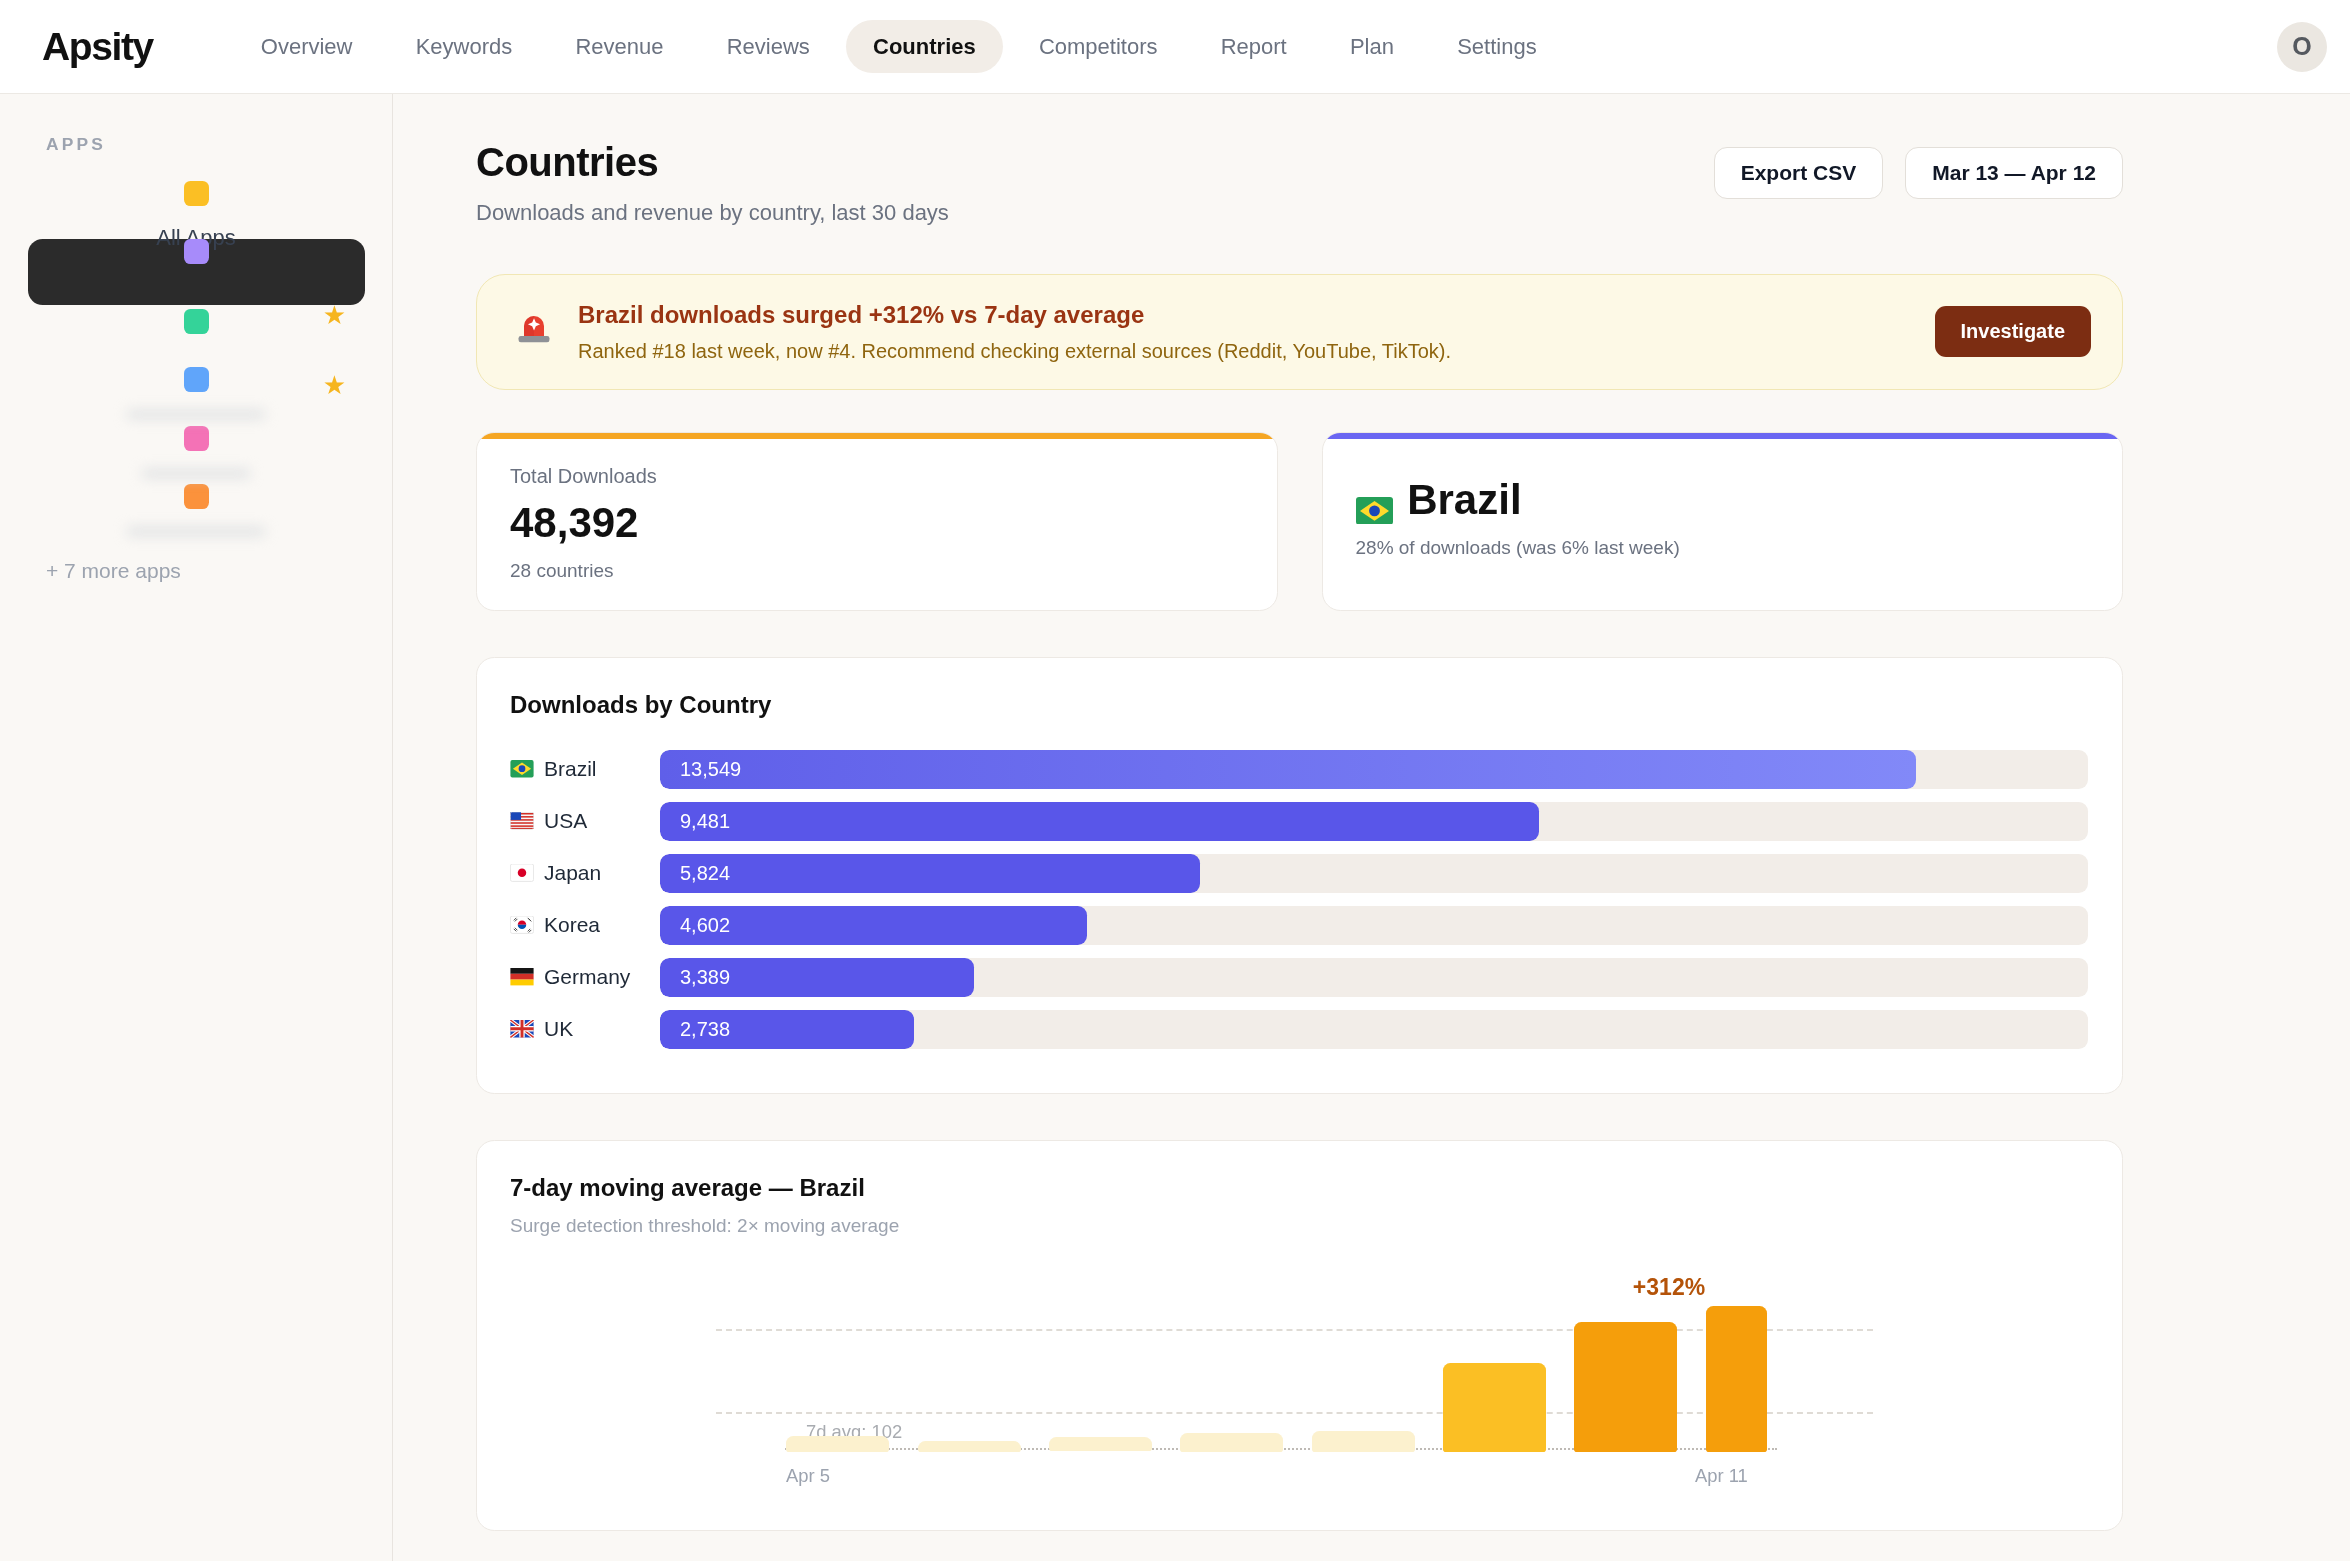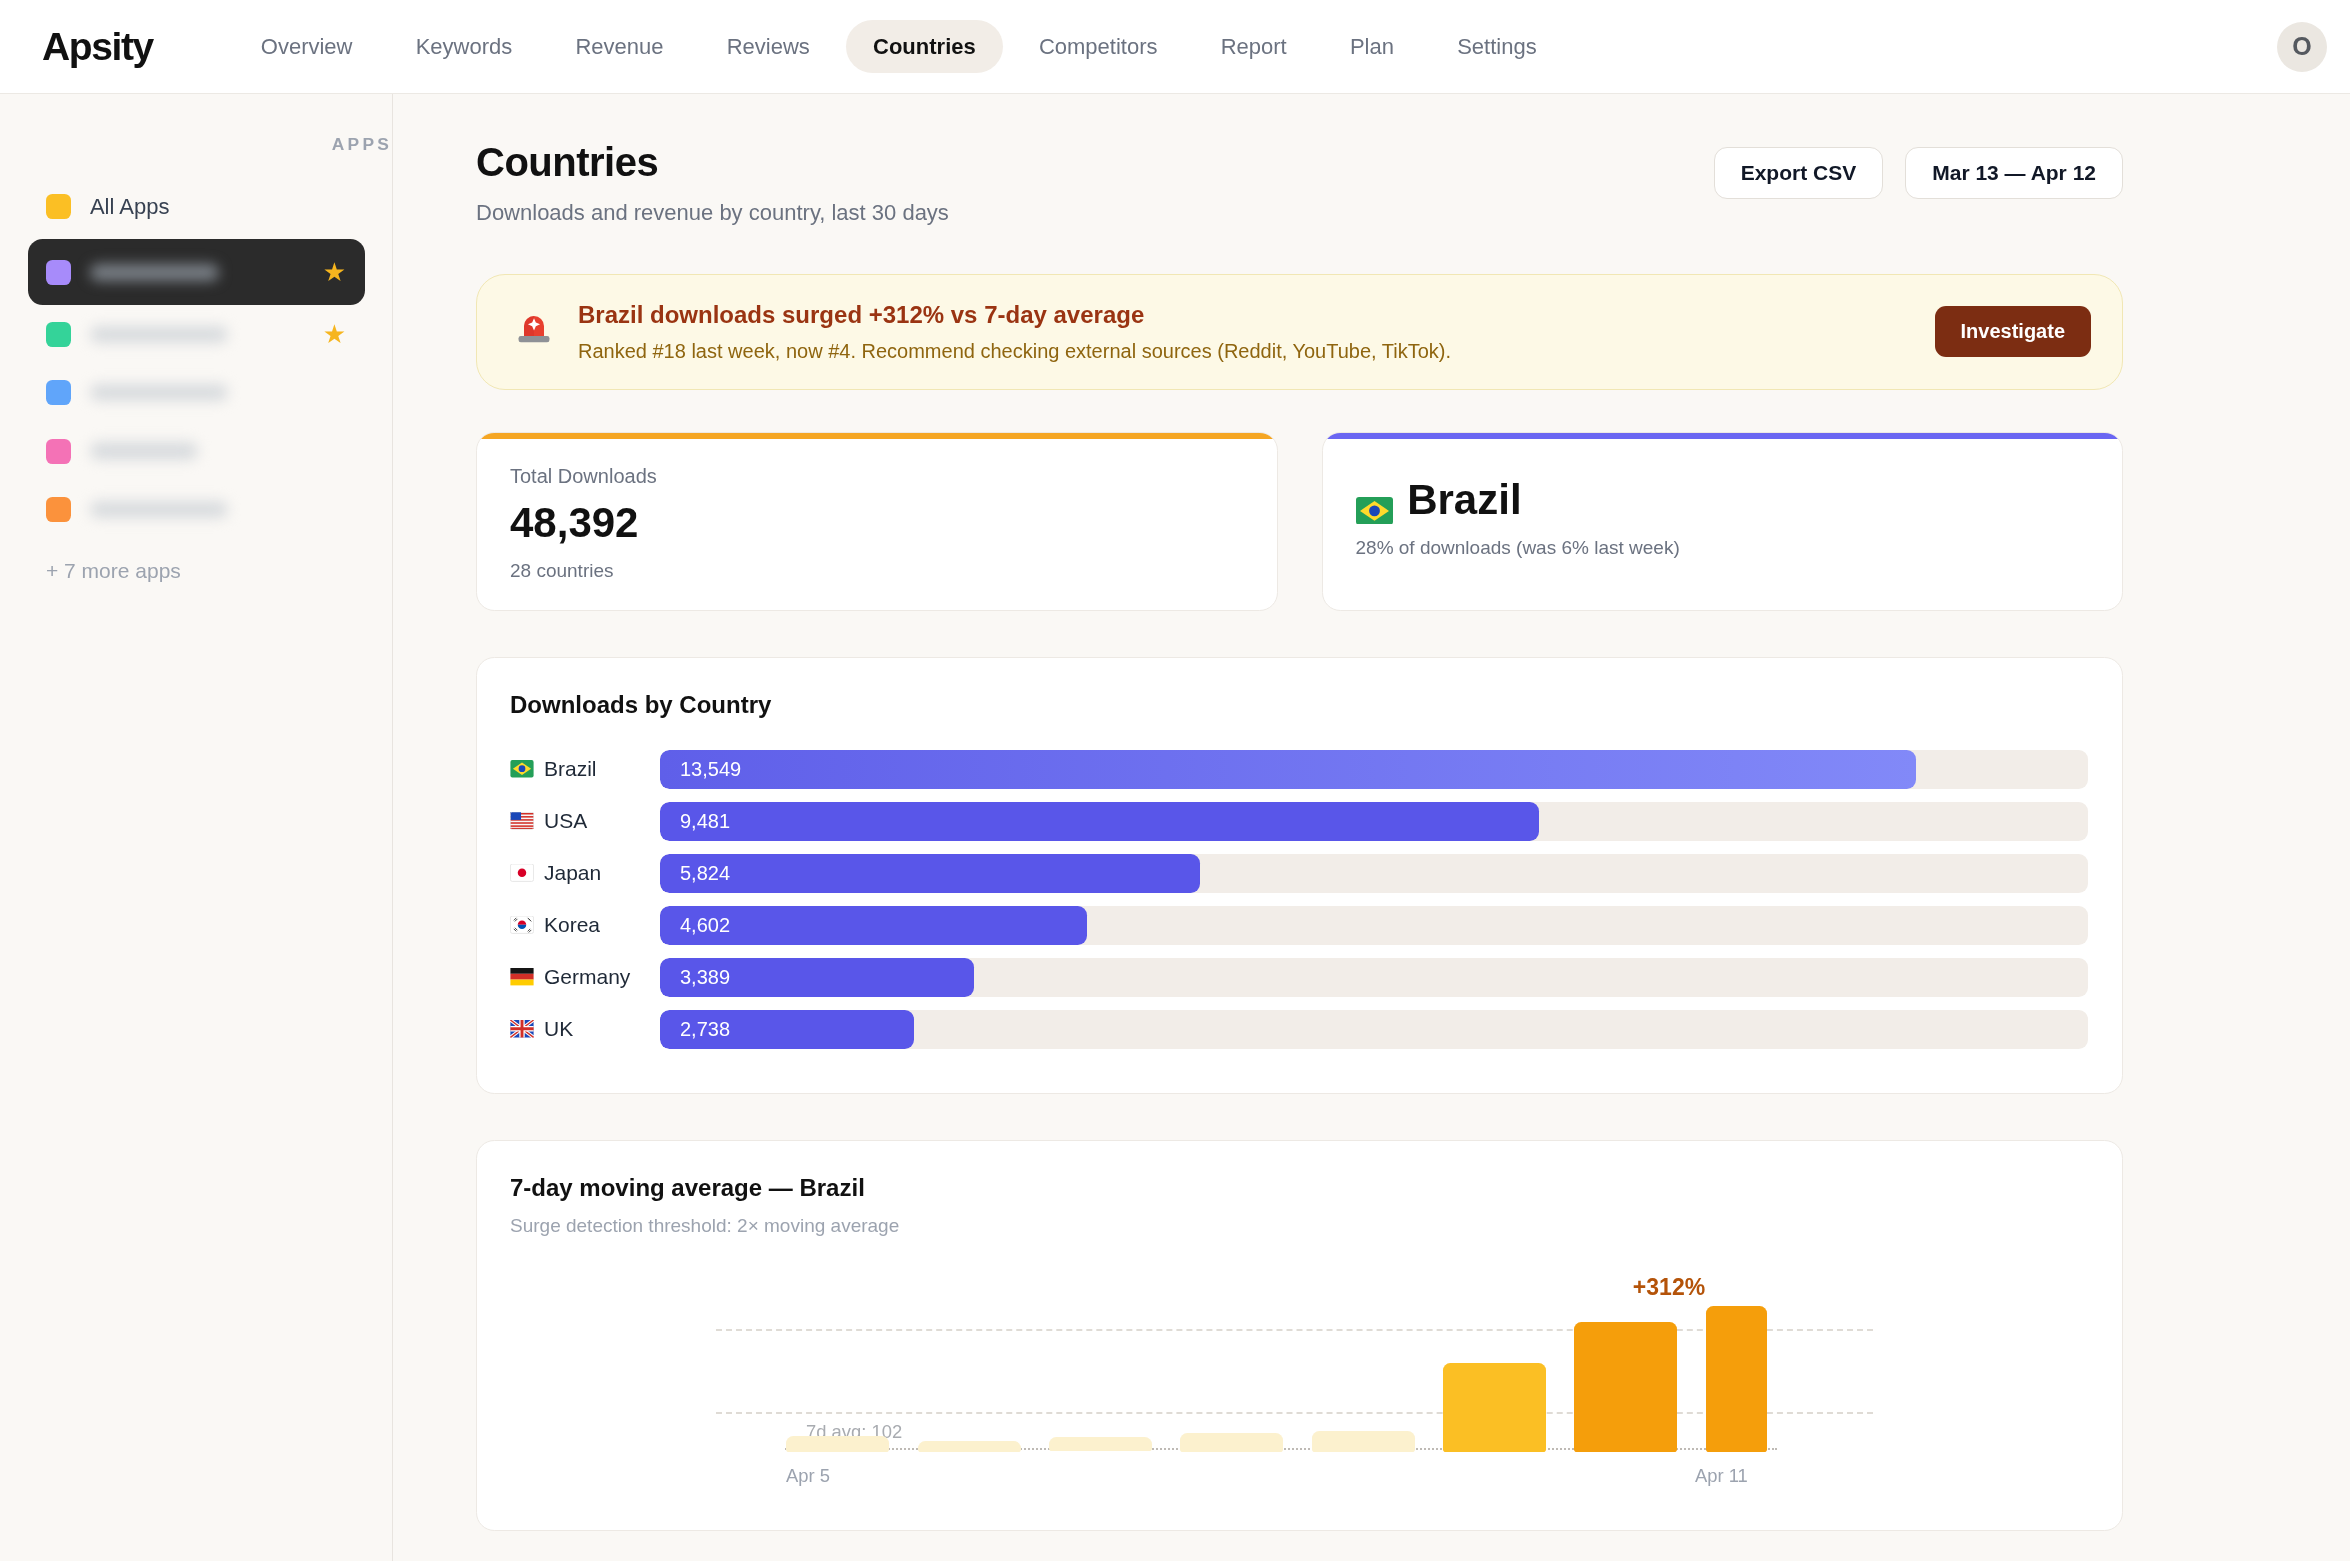--- a/index.html
+++ b/index.html
@@ -34,7 +34,7 @@
   }
   .apps-label {
     margin-left:46px; font-size:17.4px; font-weight:700; letter-spacing:3.2px;
-    color:#9CA3AF; margin-bottom:26px;text-align:right;
+    color:#9CA3AF; margin-bottom:26px;
   }
   .app-list { padding:0 27.5px; }
   .app-item {

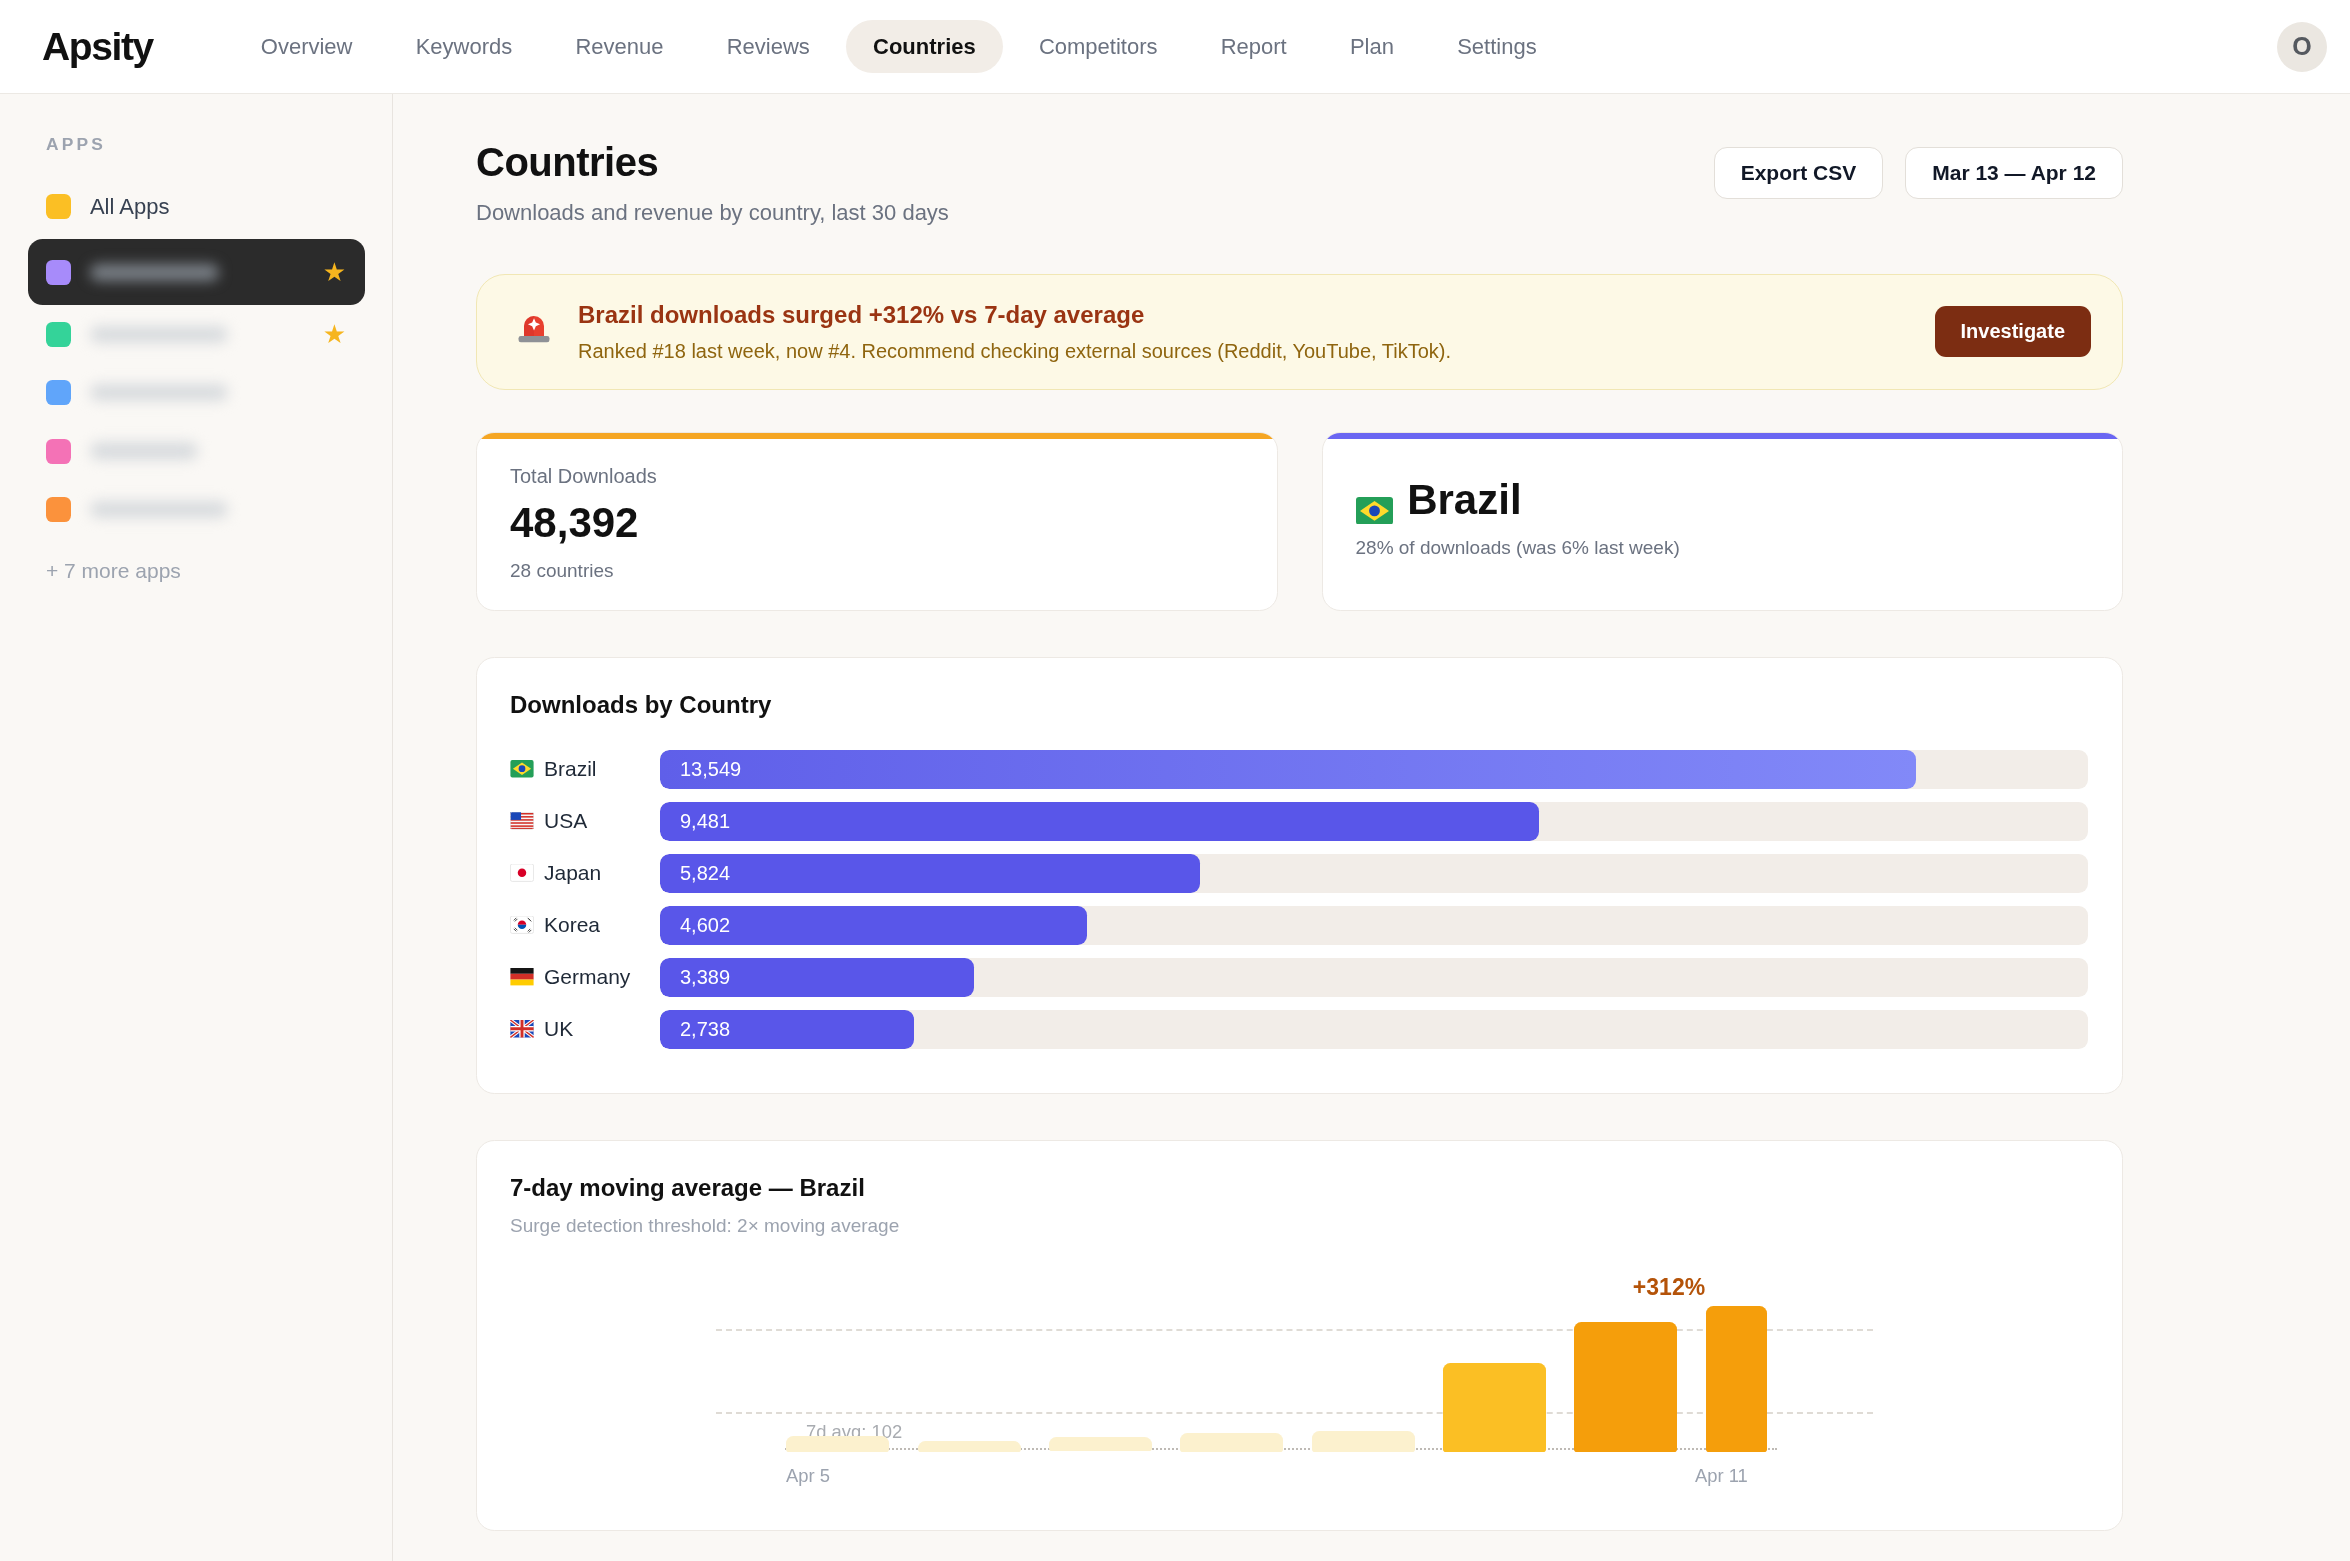--- a/index.html
+++ b/index.html
@@ -39,7 +39,7 @@
   .app-list { padding:0 27.5px; }
   .app-item {
     display:flex; align-items:center; gap:19px; height:51px; margin-bottom:7.3px;
-    padding:0 18.4px; border-radius:14.7px; cursor:pointer;
+    padding:0 18.4px; border-radius:14.7px; cursor:pointer;flex-direction:column;
   }
   .app-item.selected { background:#2B2B2B; height:66px; margin-bottom:3.7px; }
   .app-swatch { width:25px; height:25px; border-radius:6.4px; flex-shrink:0; }

